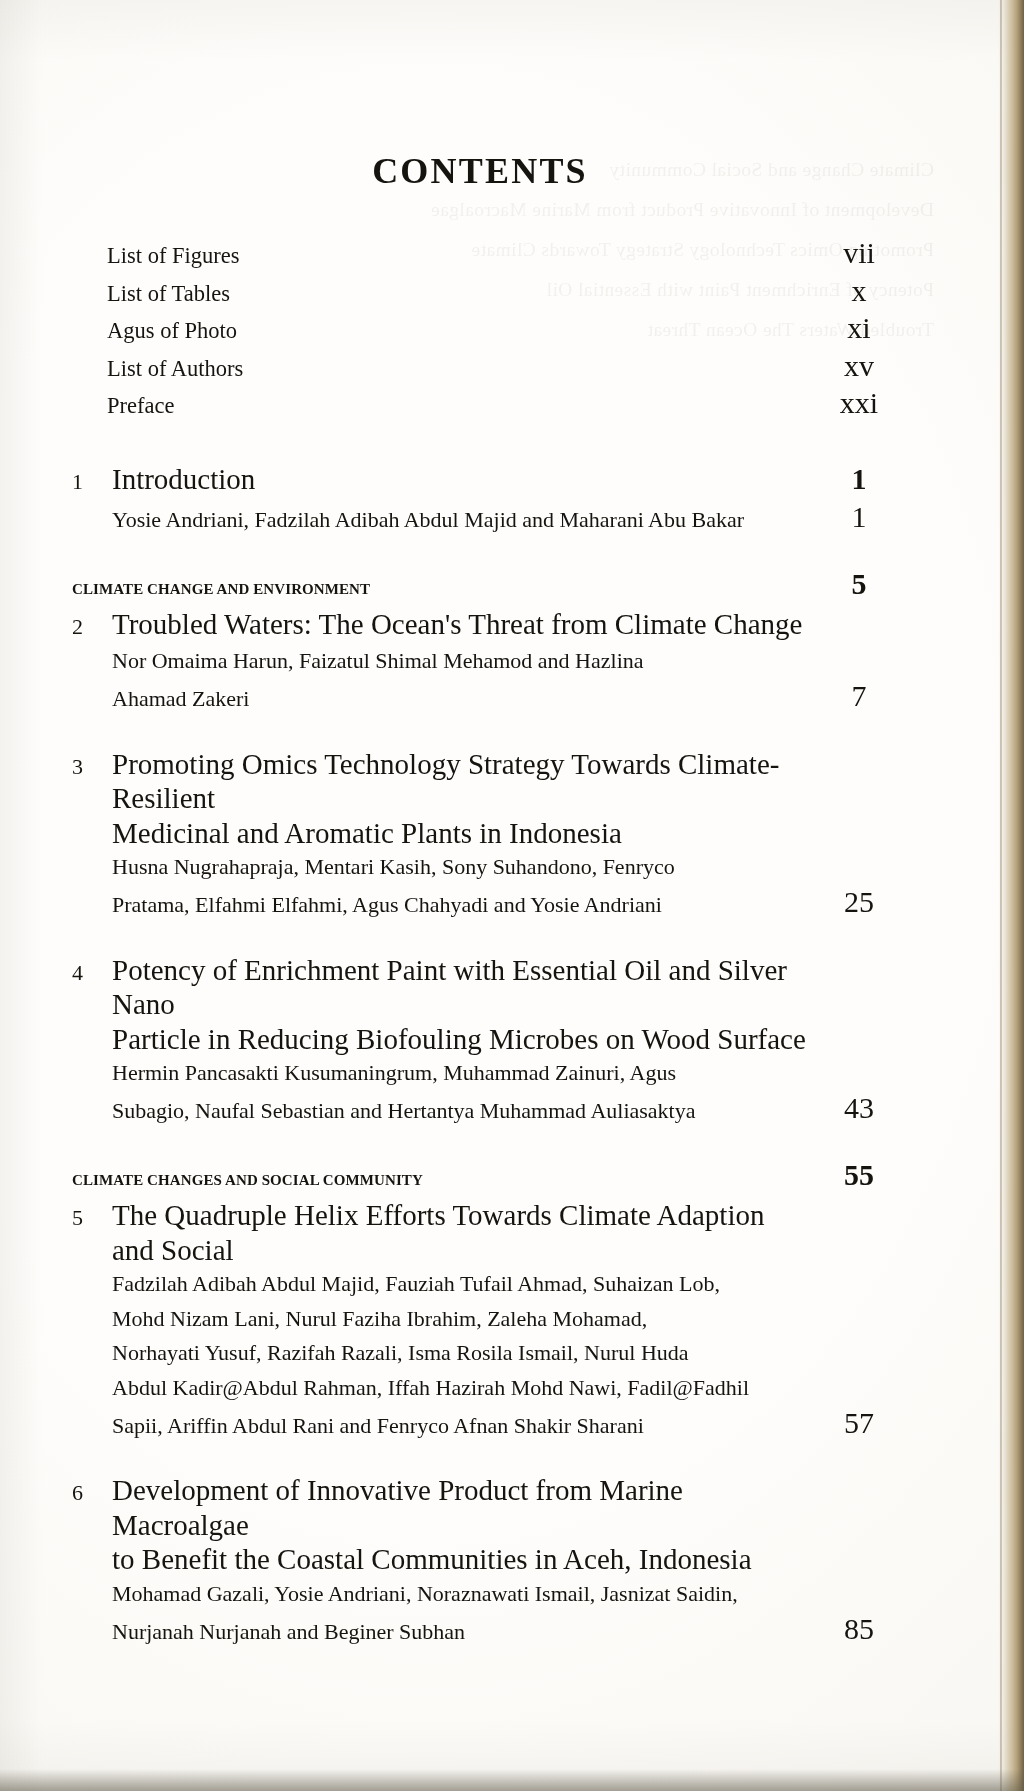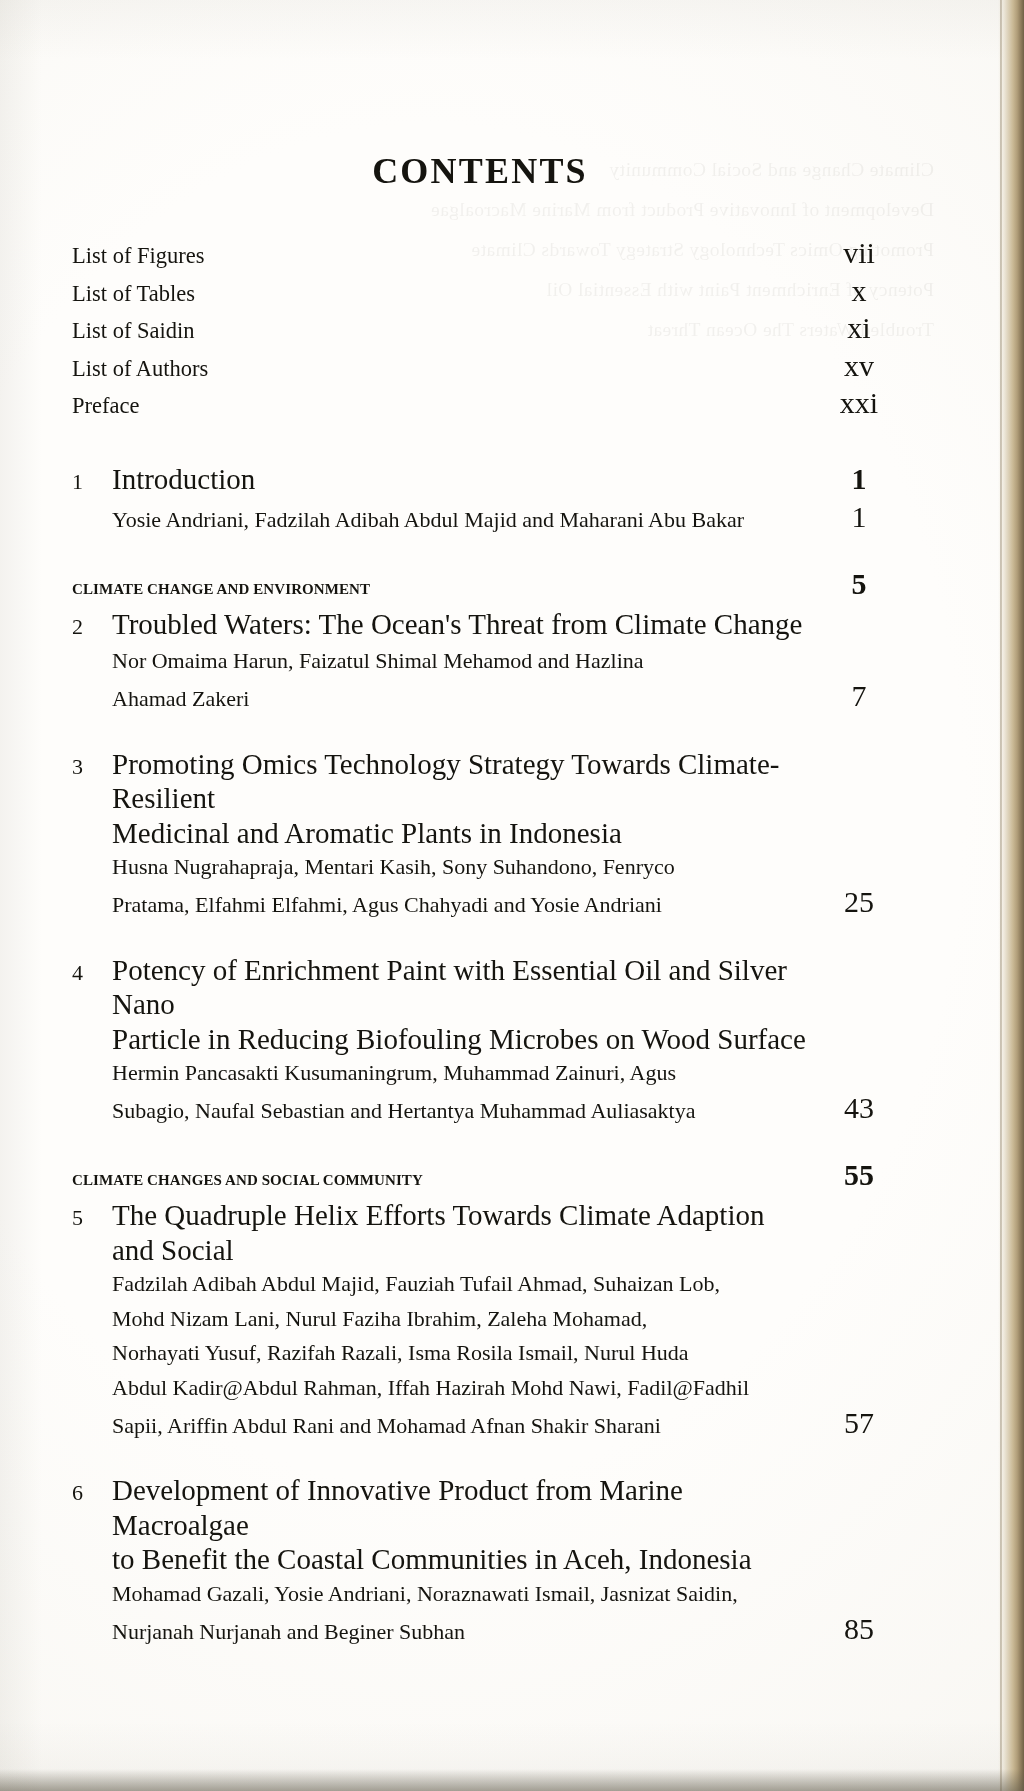--- a/index.html
+++ b/index.html
@@ -126,7 +126,7 @@
   }
 
   .front-row { margin: 0; }
-  .front-row .body-col { padding-left: 0; }
+  .front-row .body-col { padding-left: 0; margin-left: 35px; }
 
   .gap-front { height: 38px; }
   .gap-entry { height: 30px; }

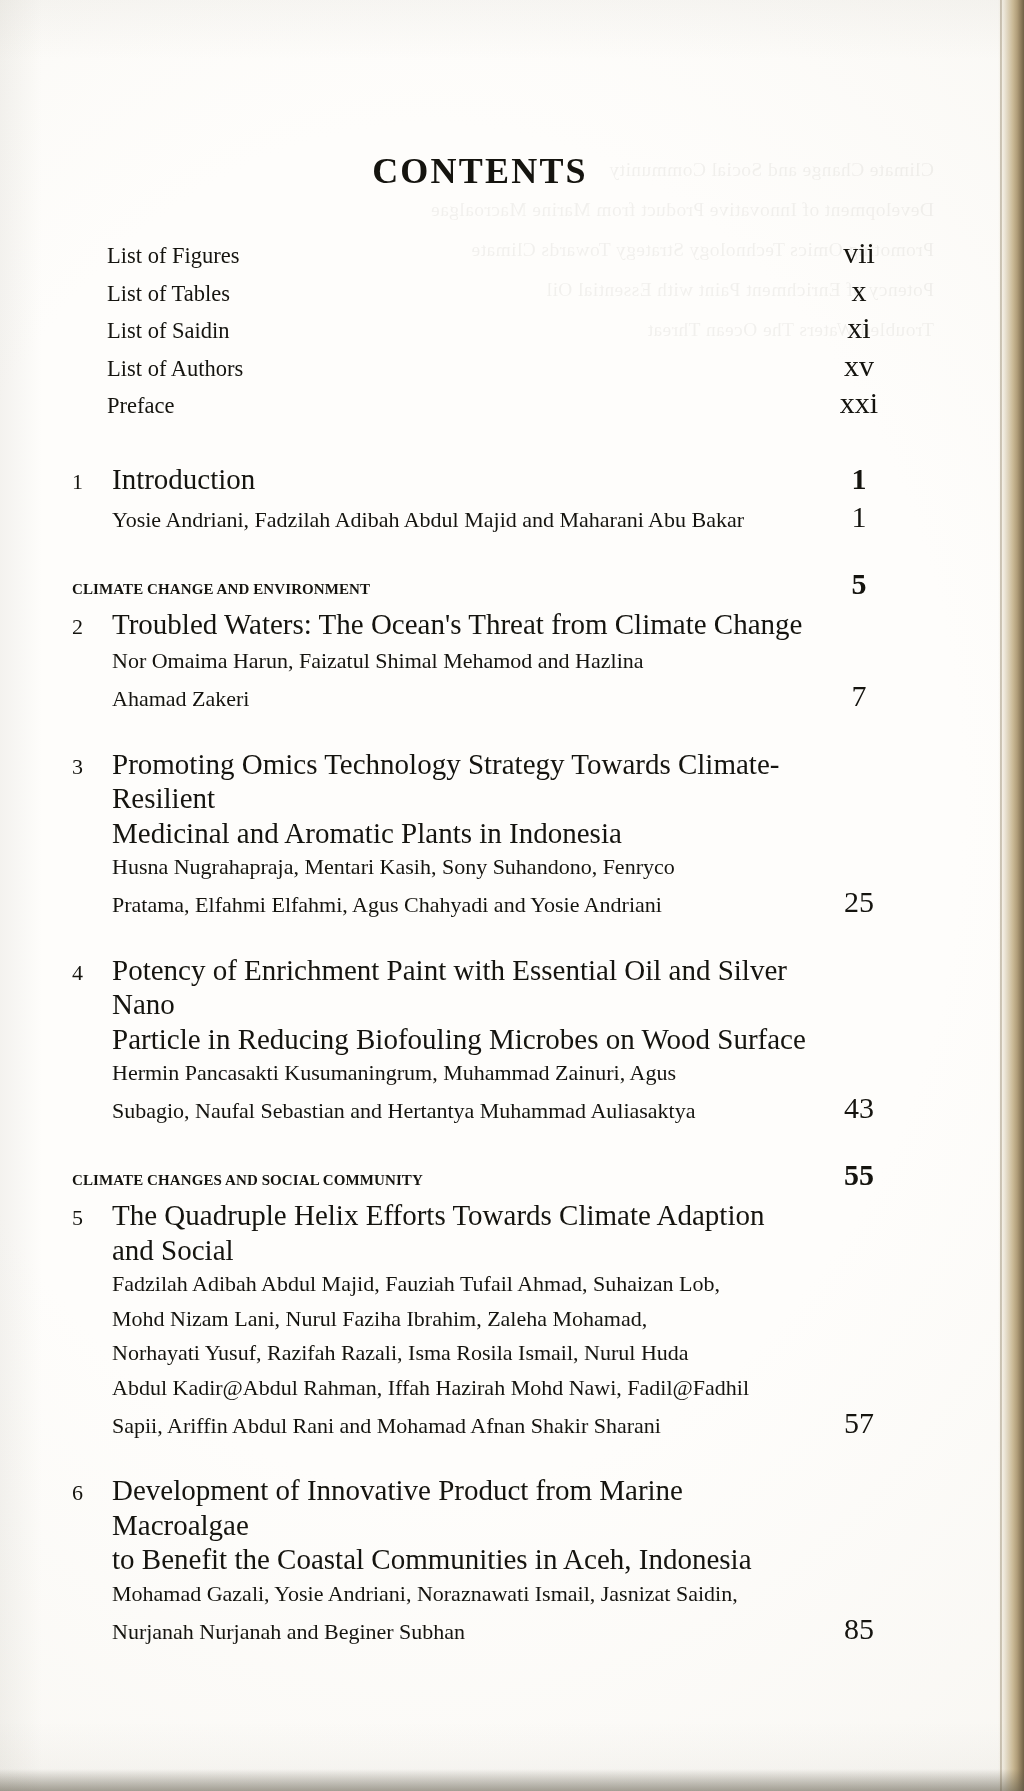--- a/index.html
+++ b/index.html
@@ -171,7 +171,7 @@
         <div class="page-col">x</div>
       </div>
       <div class="row front-row">
-        <div class="body-col">List of Saidin</div>
+        <div class="body-col">Agus of Photo</div>
         <div class="page-col">xi</div>
       </div>
       <div class="row front-row">

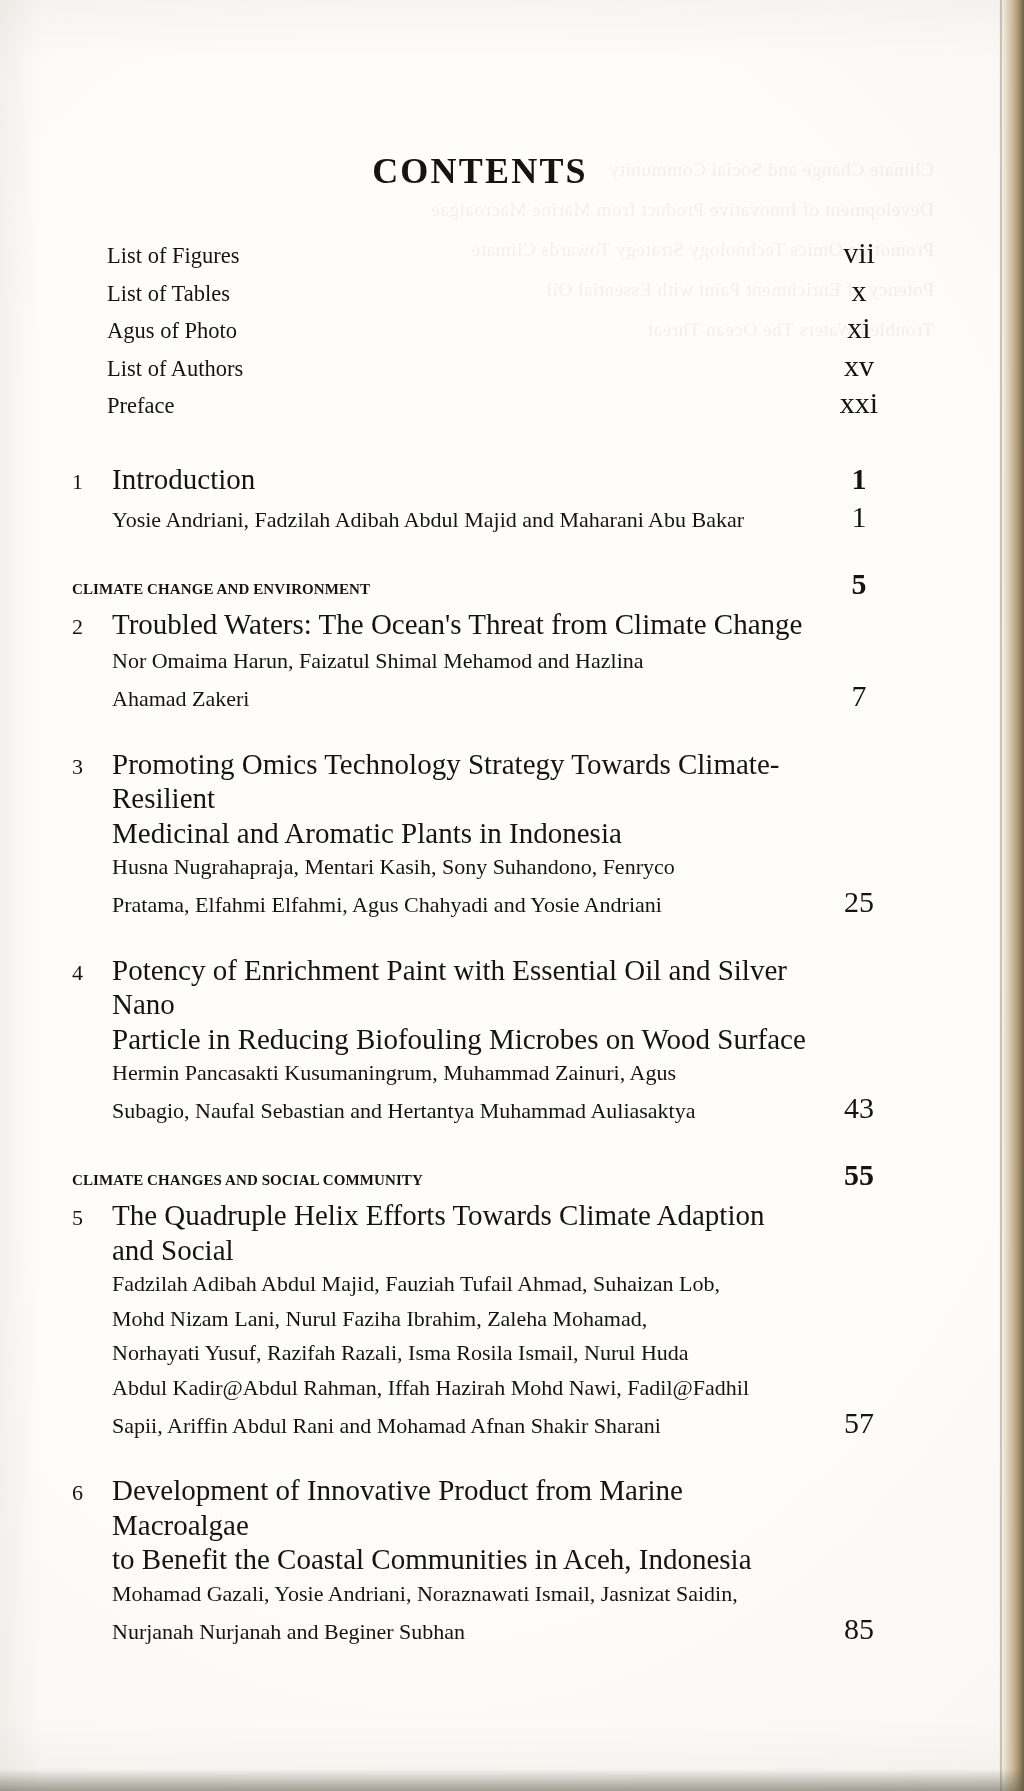--- a/index.html
+++ b/index.html
@@ -299,7 +299,7 @@
       </div>
       <div class="row">
         <div class="num-col"></div>
-        <div class="body-col authors">Sapii, Ariffin Abdul Rani and Mohamad Afnan Shakir Sharani</div>
+        <div class="body-col authors">Sapii, Ariffin Abdul Rani and Fenryco Afnan Shakir Sharani</div>
         <div class="page-col">57</div>
       </div>
 

